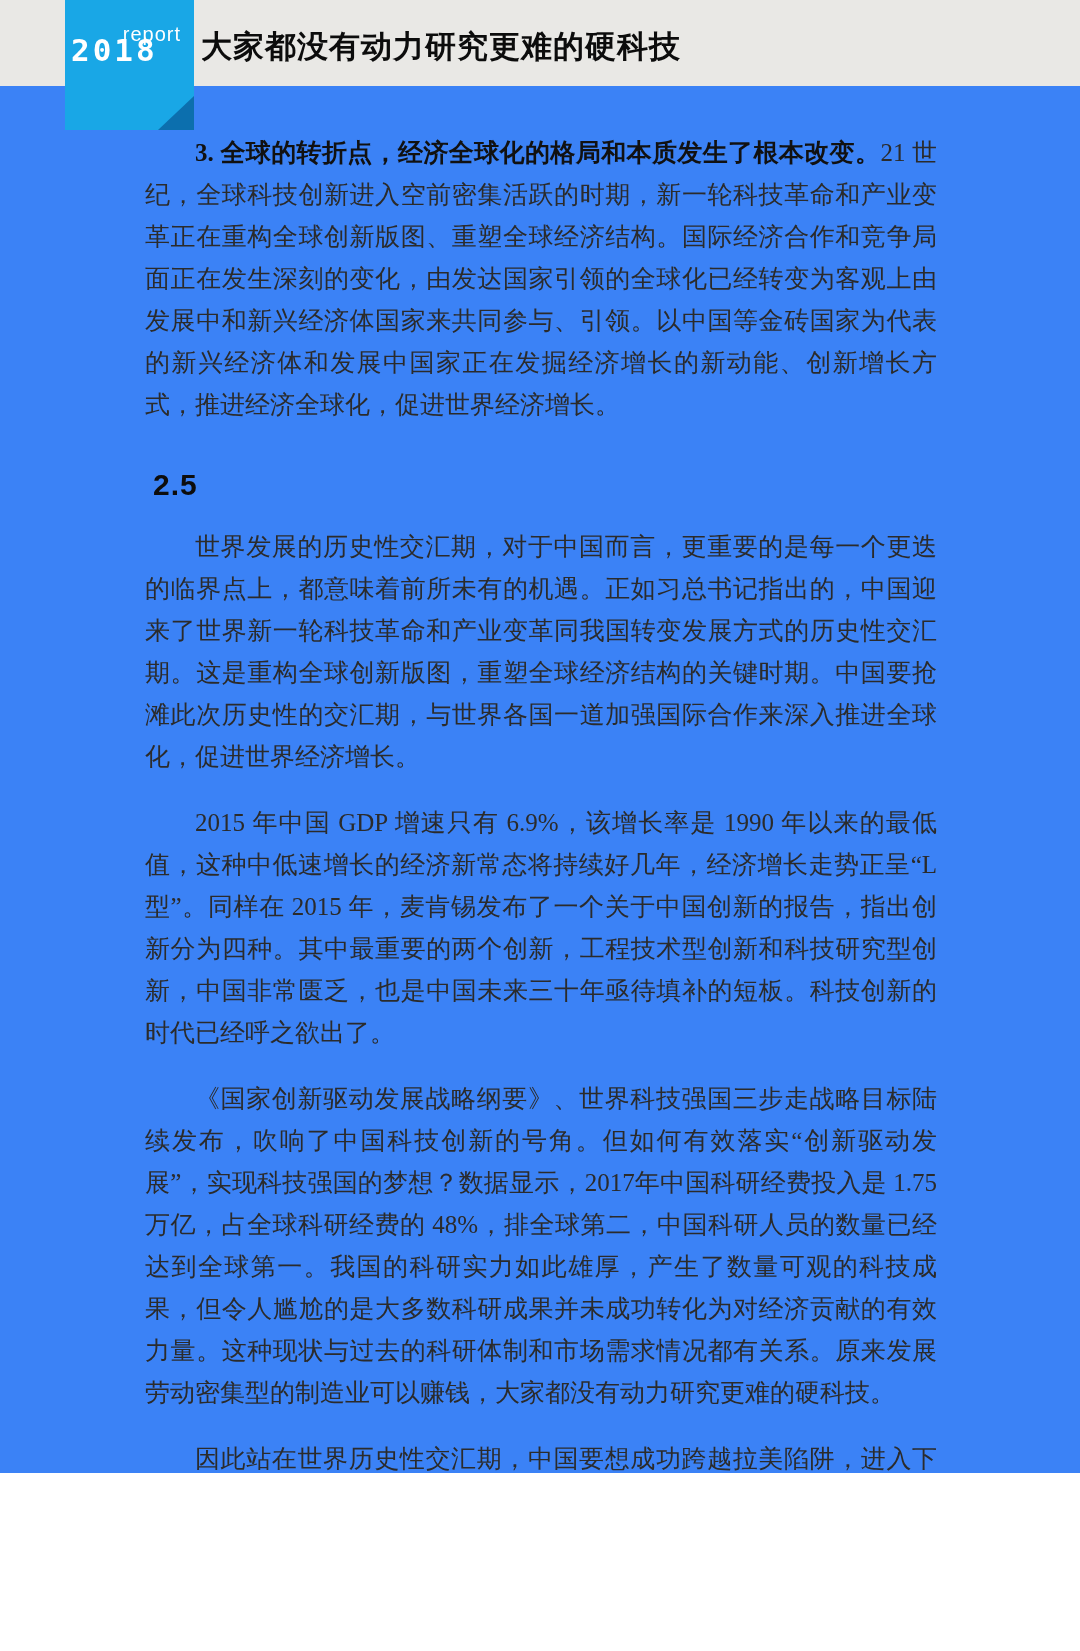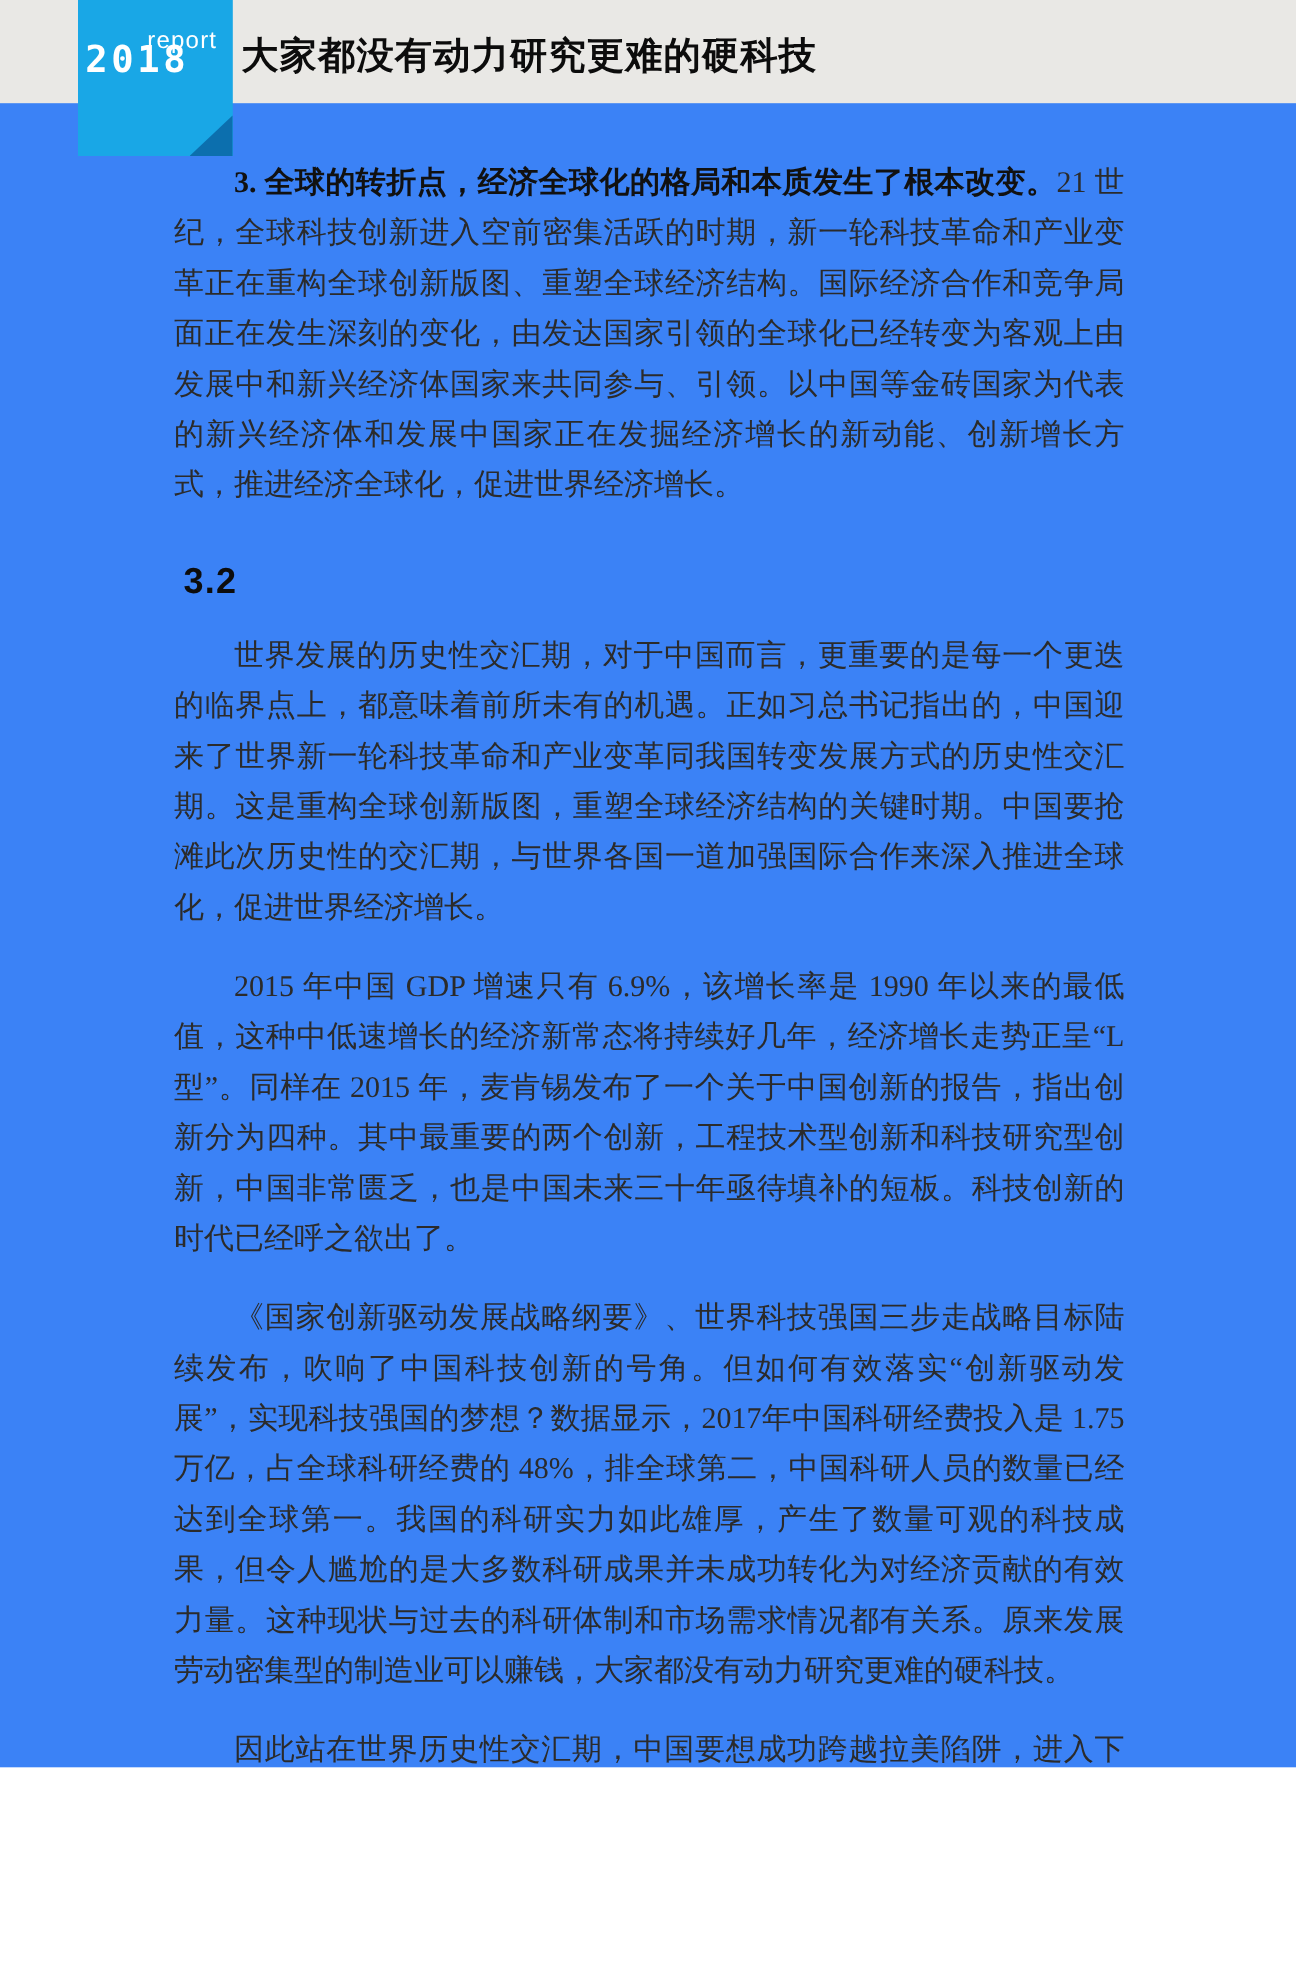--- a/index.html
+++ b/index.html
@@ -102,7 +102,7 @@
     </p>
 
     <h2 class="section-heading">
-      <span class="section-number">3.2</span>
+      <span class="section-number">2.5</span>
     </h2>
 
     <p class="body-para">世界发展的历史性交汇期，对于中国而言，更重要的是每一个更迭的临界点上，都意味着前所未有的机遇。正如习总书记指出的，中国迎来了世界新一轮科技革命和产业变革同我国转变发展方式的历史性交汇期。这是重构全球创新版图，重塑全球经济结构的关键时期。中国要抢滩此次历史性的交汇期，与世界各国一道加强国际合作来深入推进全球化，促进世界经济增长。</p>

